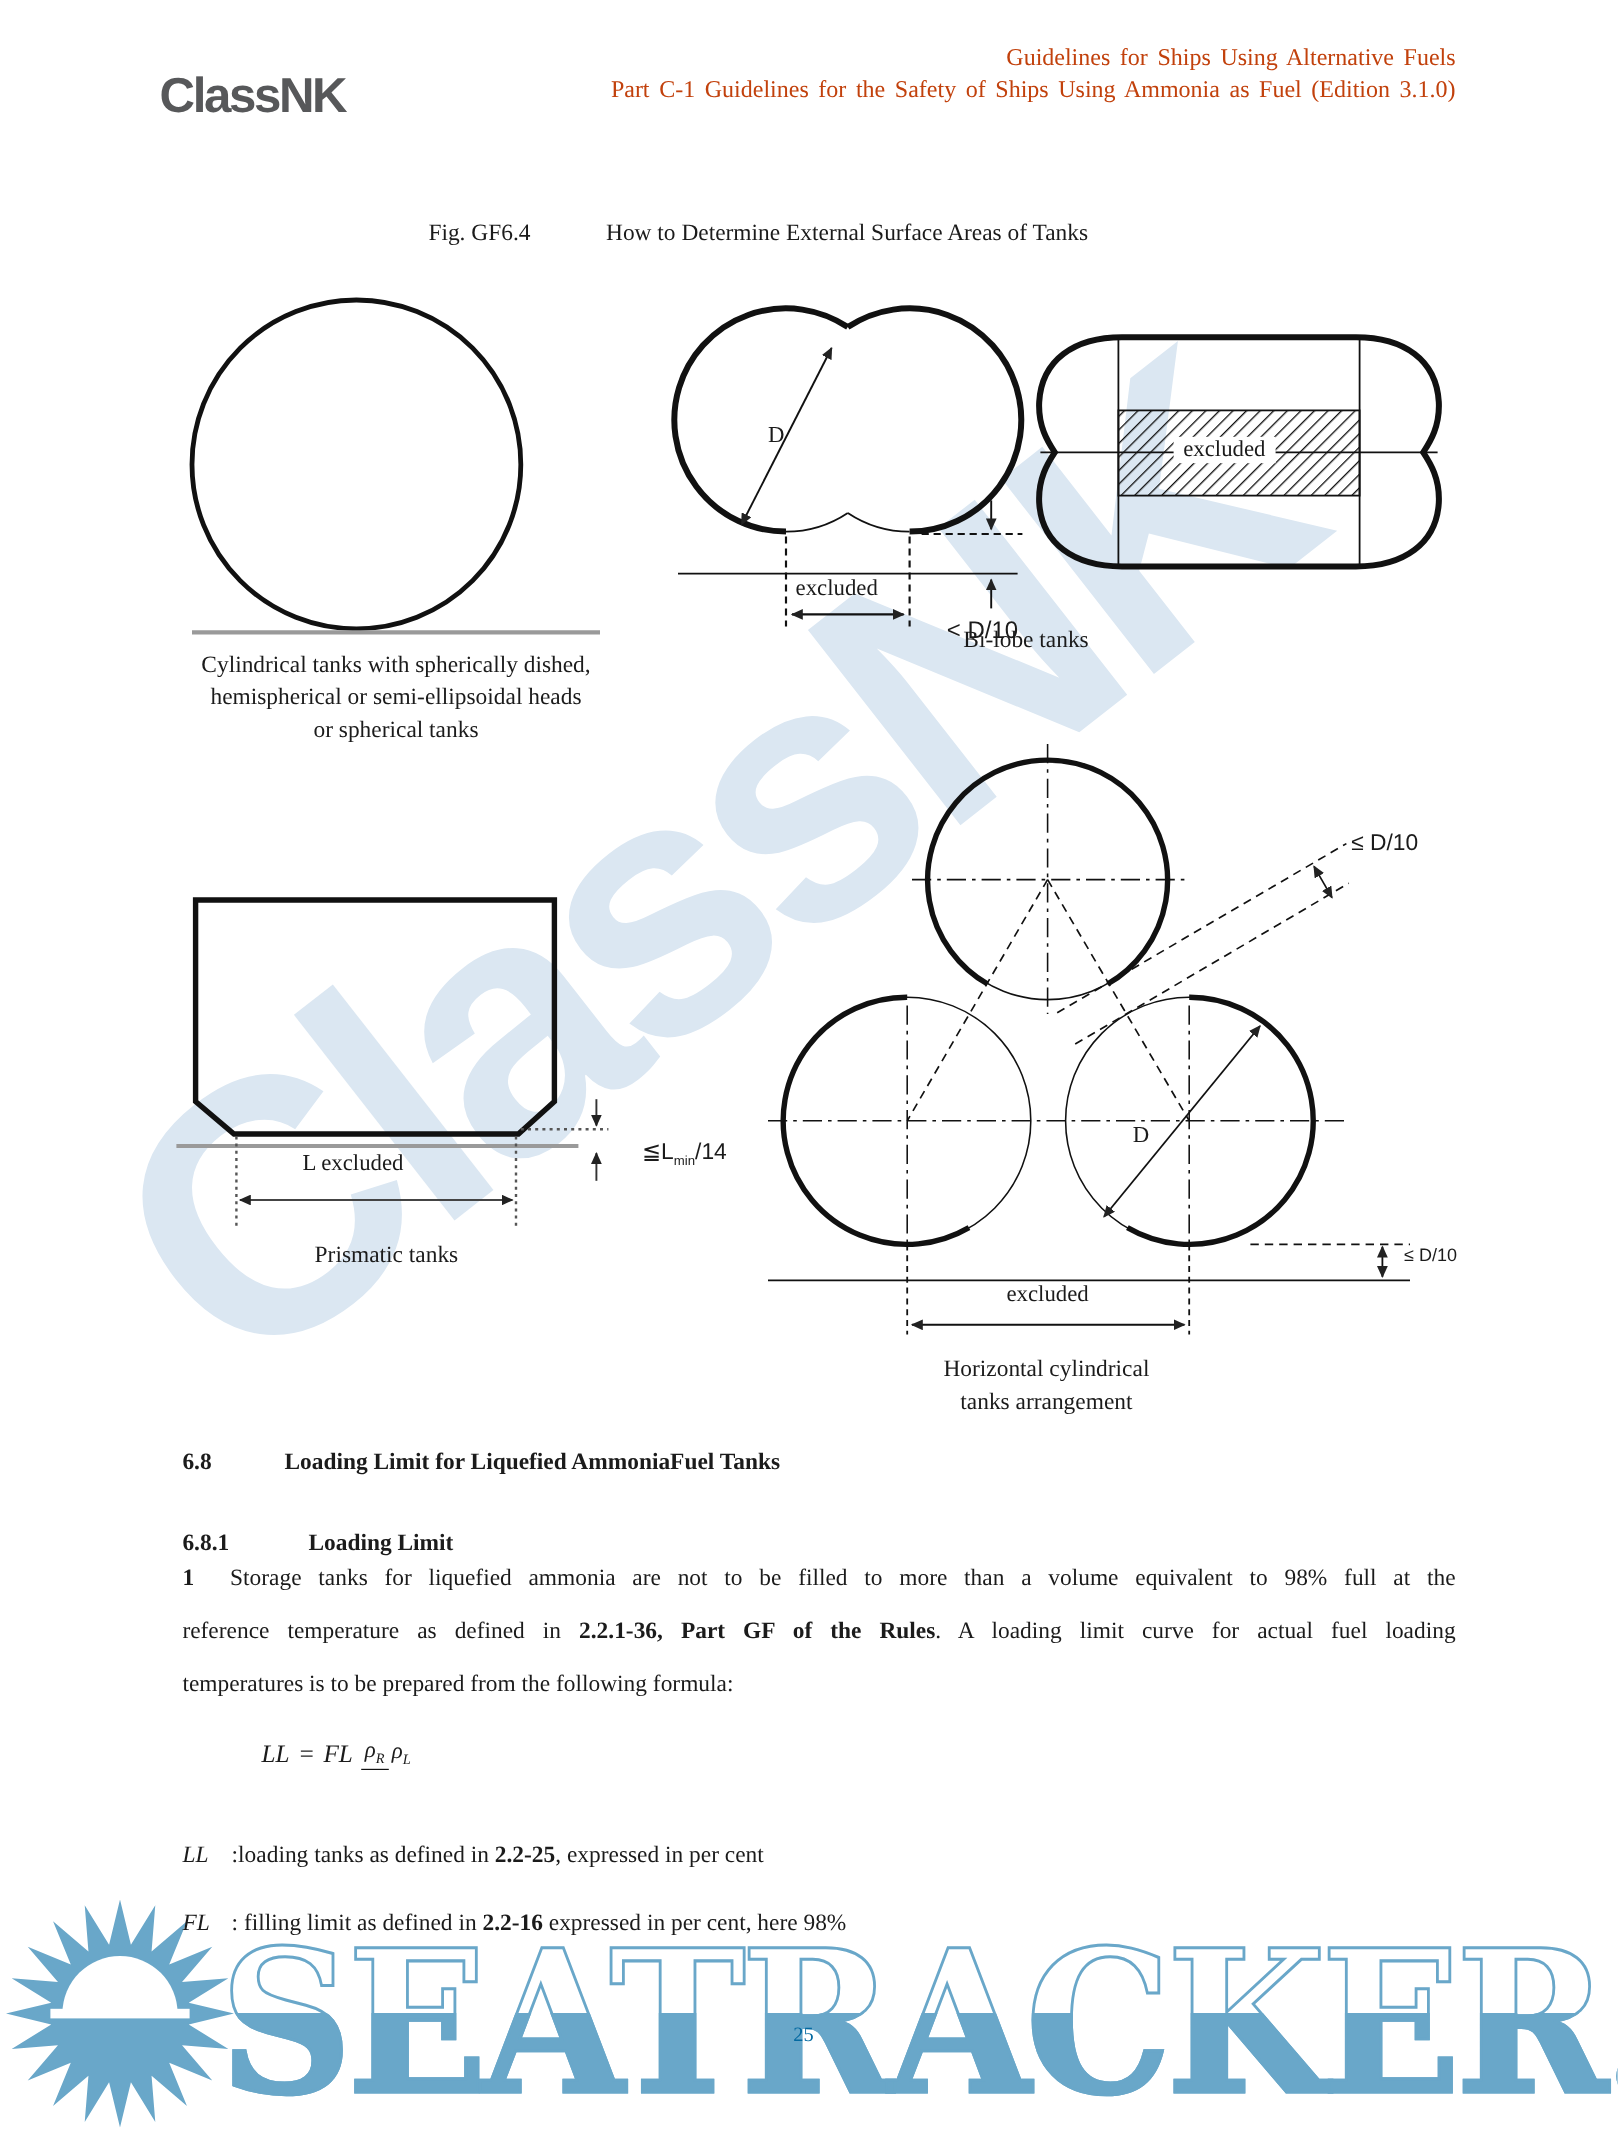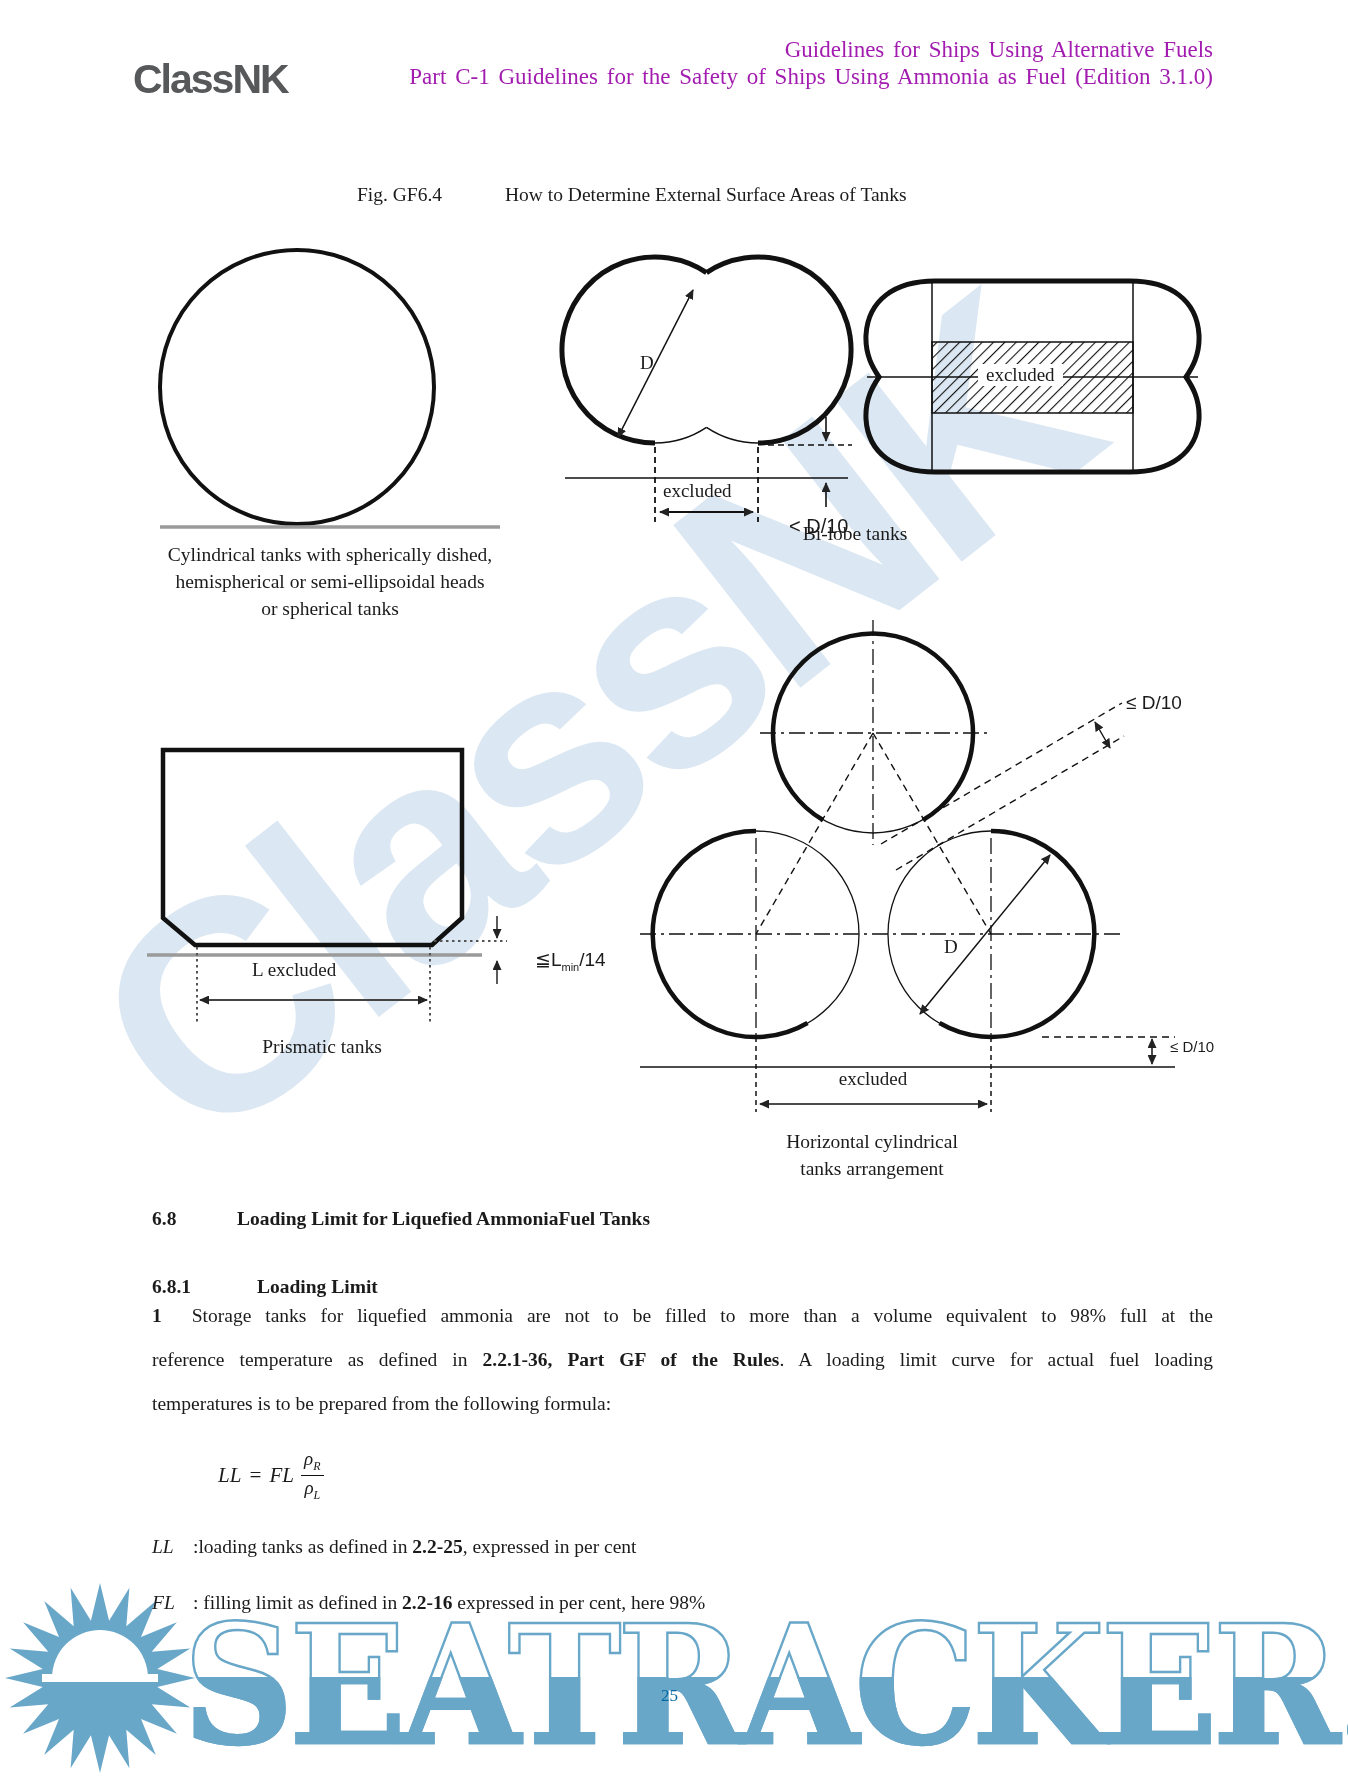--- a/index.html
+++ b/index.html
@@ -35,7 +35,7 @@
     font-size:41px; letter-spacing:-2px; color:#57585a;
   }
   .hdr { position:absolute; right:135px; z-index:2; text-align:left;
-         font-size:23px; word-spacing:3px; color:#a21caf; }
+         font-size:20px; word-spacing:3px; color:#c2410c; }
   .hdr1 { top:37px; } .hdr2 { top:64px; }
 
   

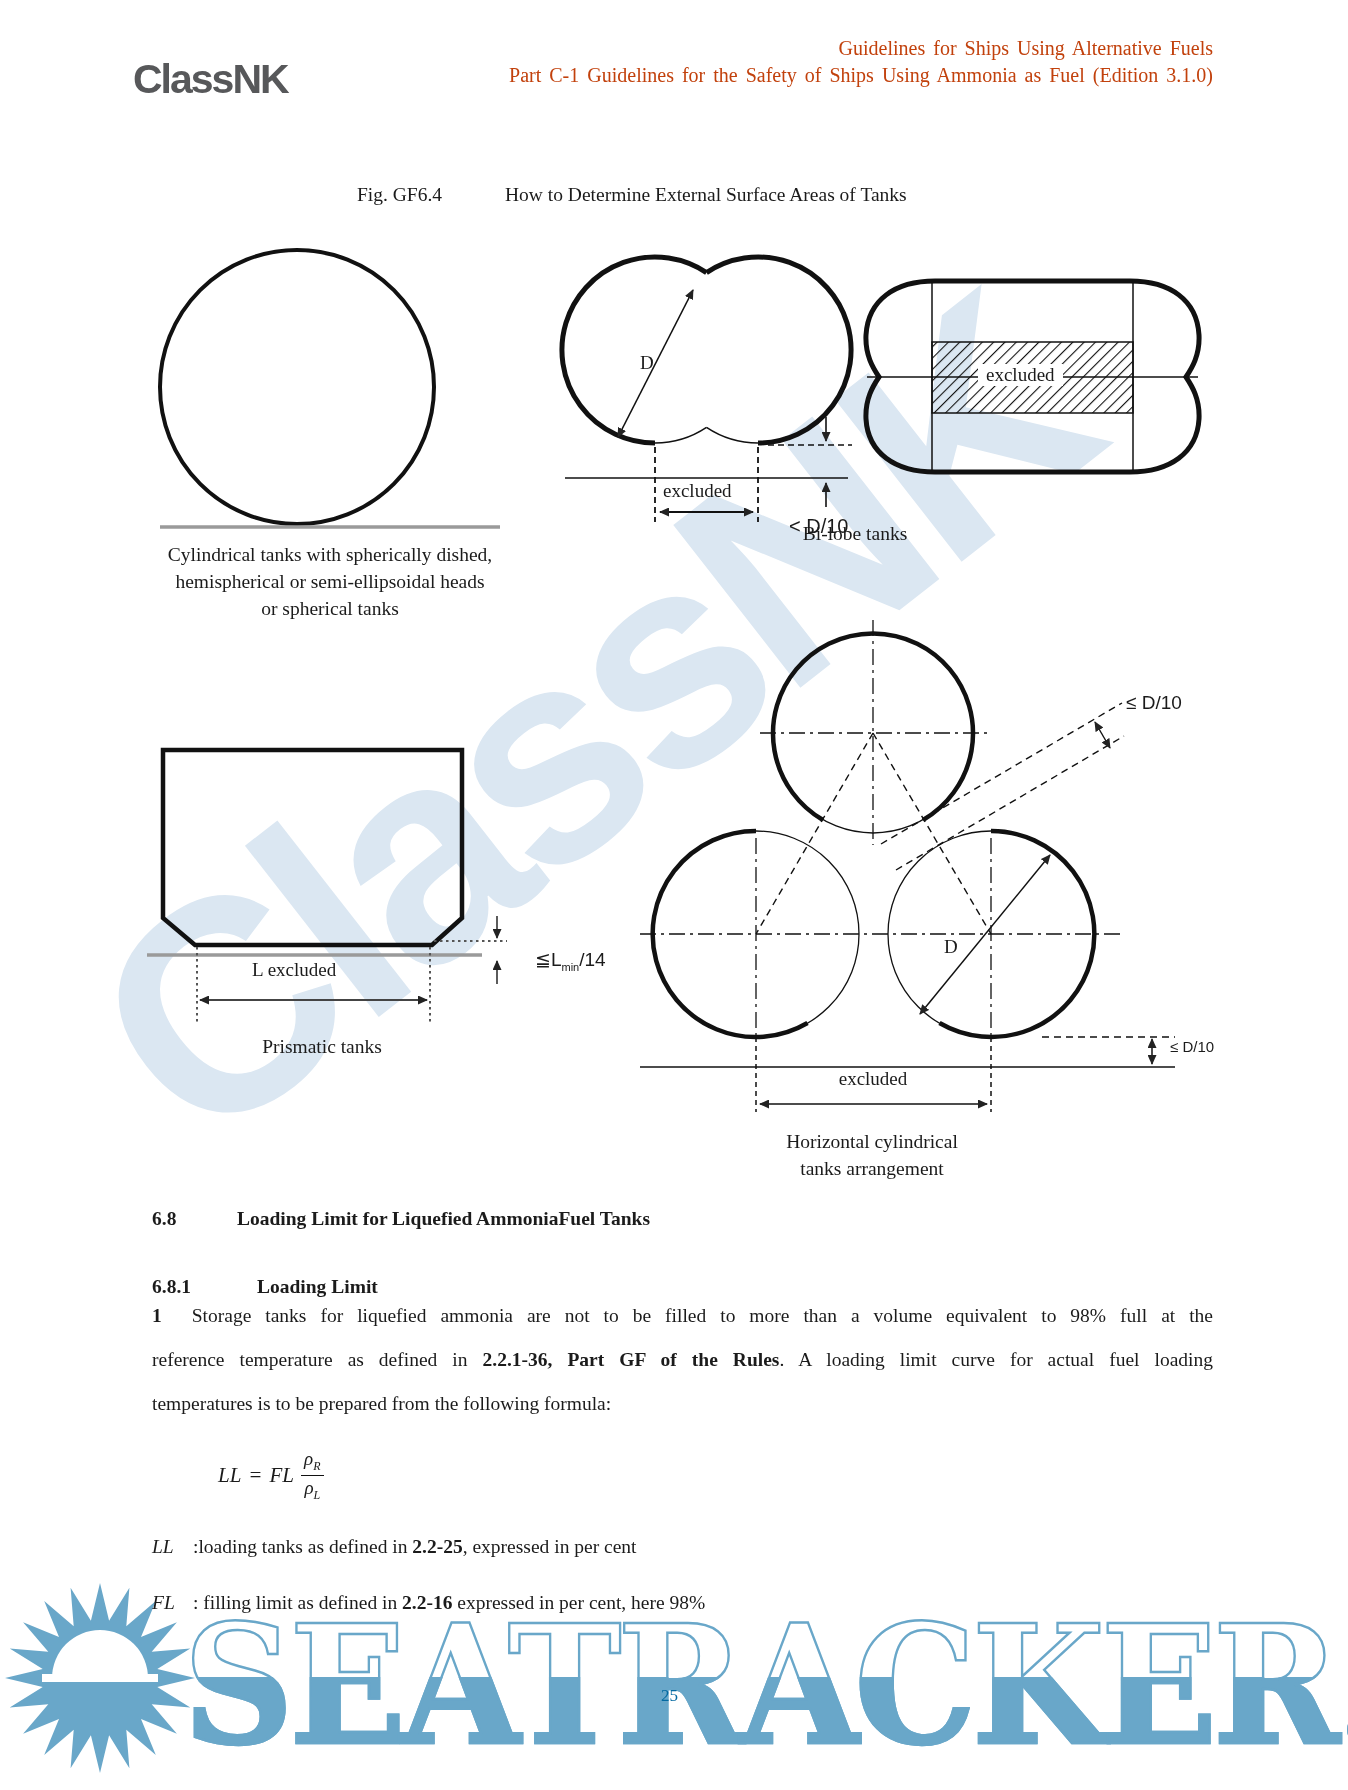--- a/index.html
+++ b/index.html
@@ -65,7 +65,7 @@
 
   .formula { position:absolute; left:218px; top:1448px; z-index:2;
              font-size:21px; font-style:italic; display:flex; align-items:center; gap:7px; }
-  .frac { display:inline-flex; flex-direction:column; text-align:center;
+  .frac { display:inline-flex; text-align:center;
           font-size:19px; line-height:1.15; }
   .frac .num { border-bottom:1.6px solid #111; padding:0 3px 1px; }
   .frac .den { padding:1px 3px 0; }

